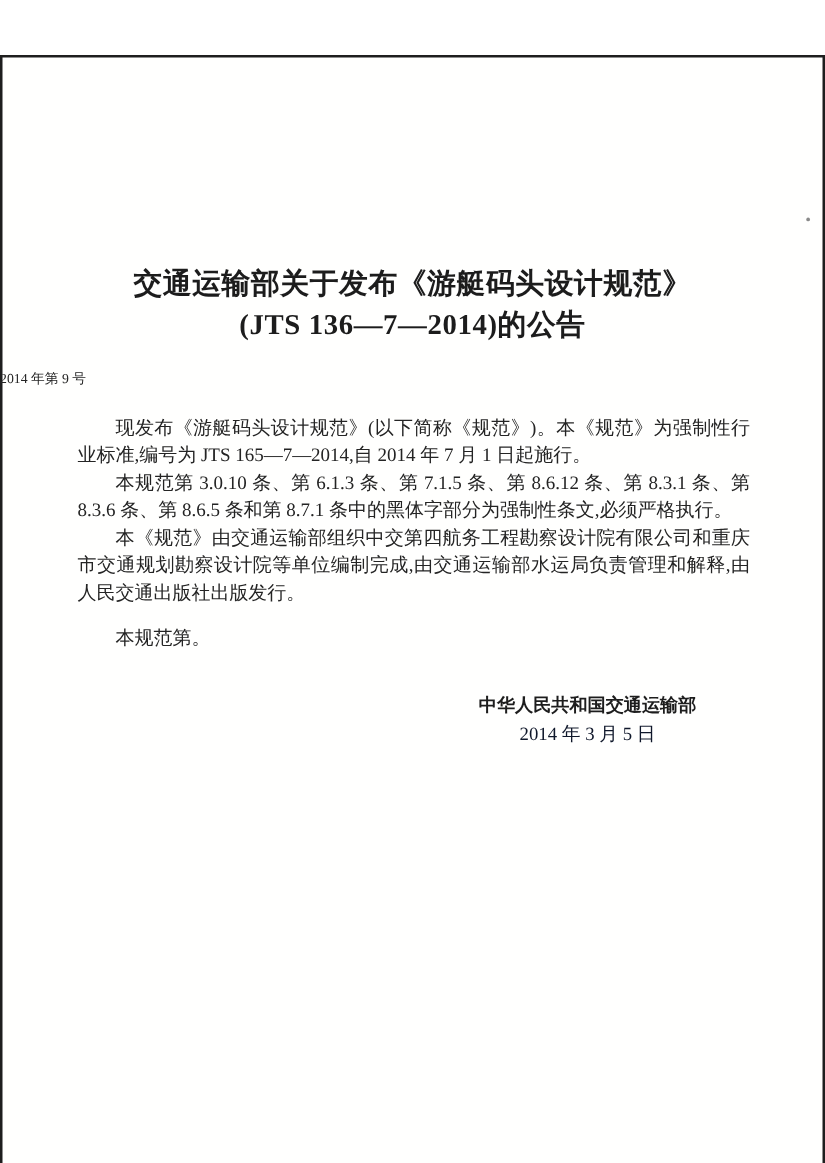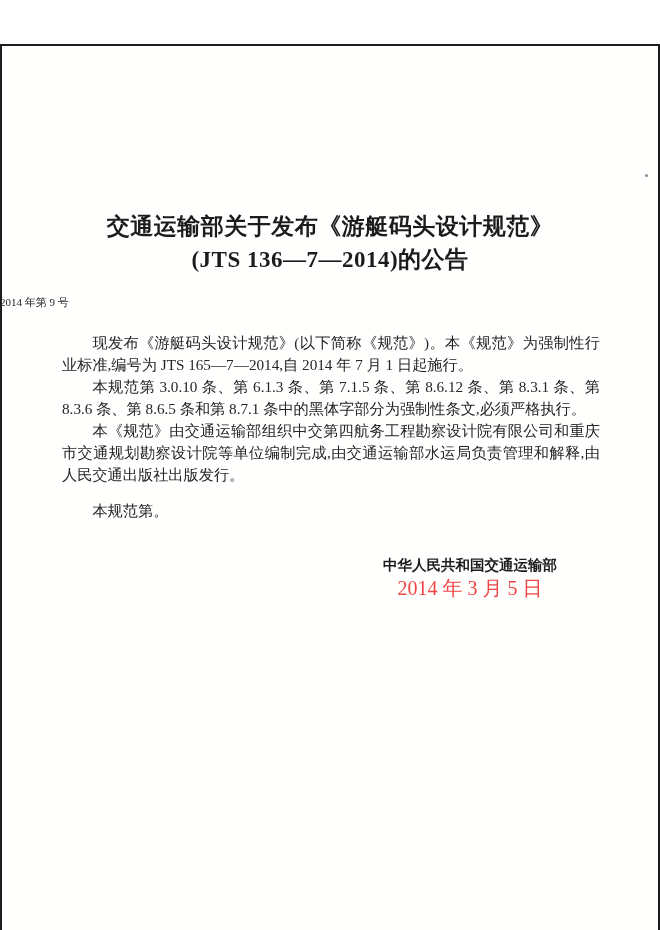--- a/index.html
+++ b/index.html
@@ -102,9 +102,9 @@
   }
   .issue-date {
     margin-top: 3px;
-    font-size: 20px;
+    font-size: 15px;
     line-height: 20px;
-    color: #ef4444;
+    color: #0f172a;
     white-space: nowrap;
   }
 </style>

